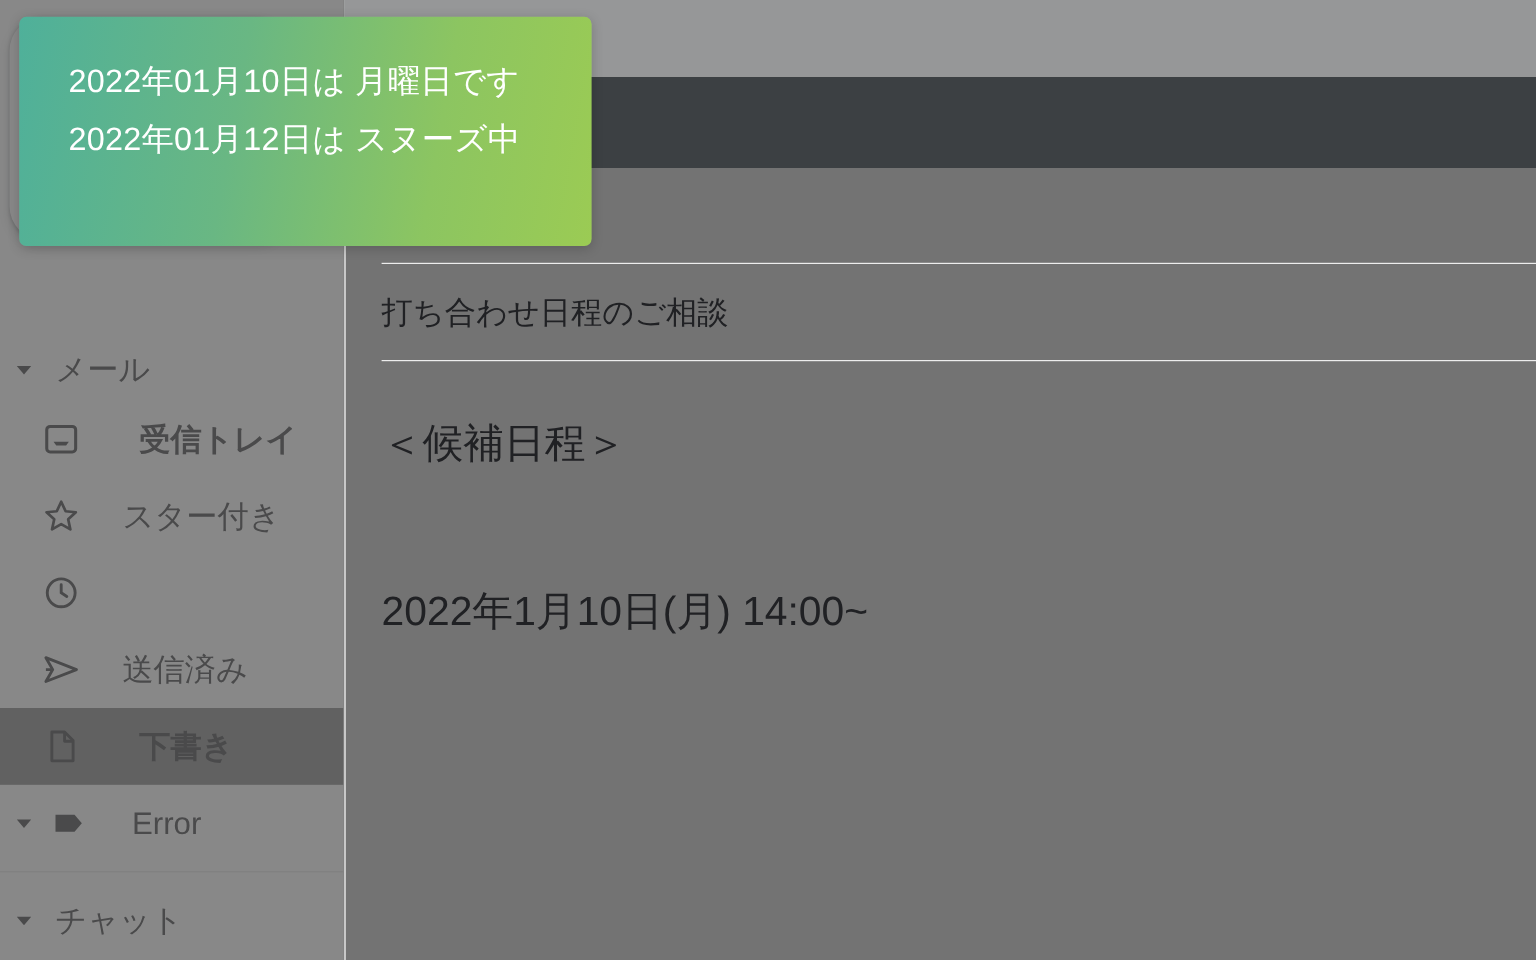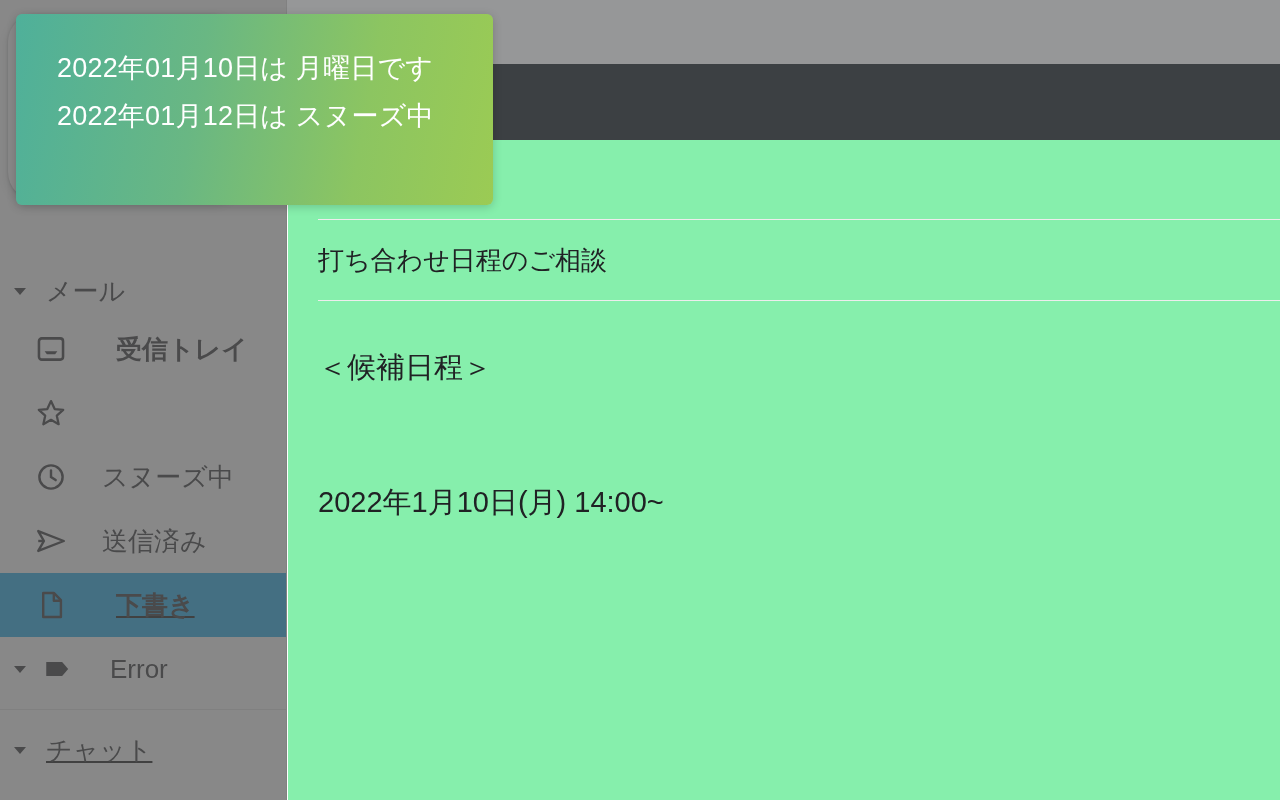--- a/index.html
+++ b/index.html
@@ -183,7 +183,7 @@
     top: 140px;
     width: 992px;
     height: 660px;
-    background: #86efac;
+    background: #737373;
     overflow: hidden;
   }
   .recipient-row {

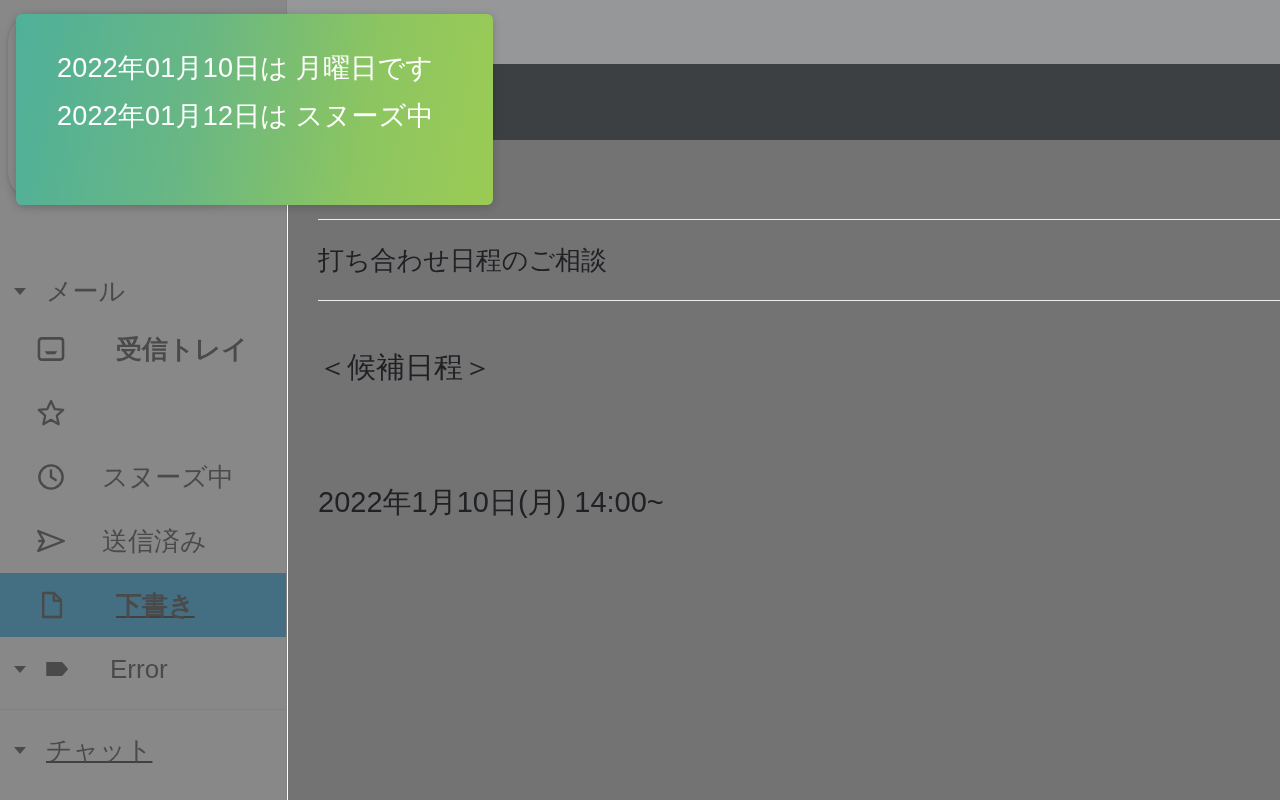--- a/index.html
+++ b/index.html
@@ -323,7 +323,7 @@
       <span class="compose-label">作成</span>
     </div>
 
-    <div class="nav-section" style="top:265px;">
+    <div class="nav-section" style="top:282px;">
 
       <div class="nav-header">
         <span class="caret">

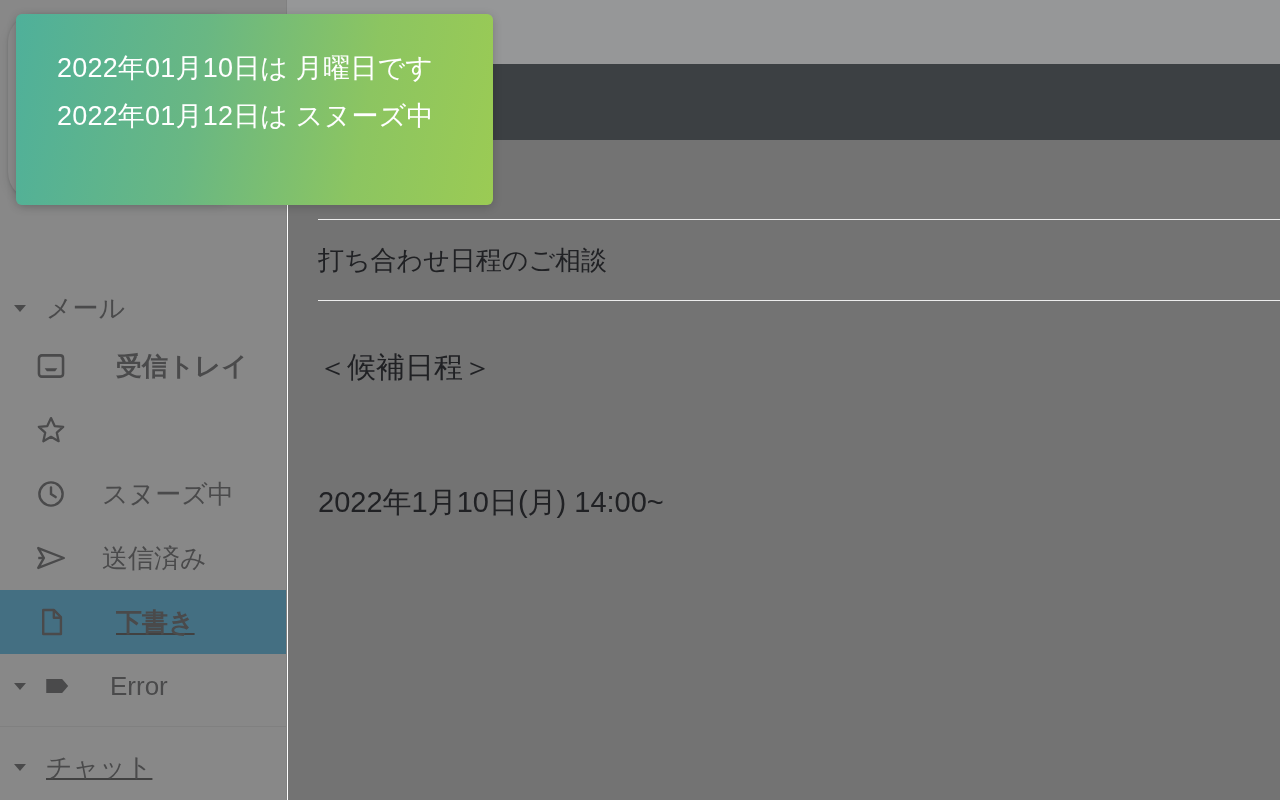--- a/index.html
+++ b/index.html
@@ -218,7 +218,7 @@
     padding: 52px 0 0 30px;
   }
   .body-line {
-    font-size: 29px;
+    font-size: 34px;
     color: #202124;
     line-height: 1;
     margin-bottom: 0;

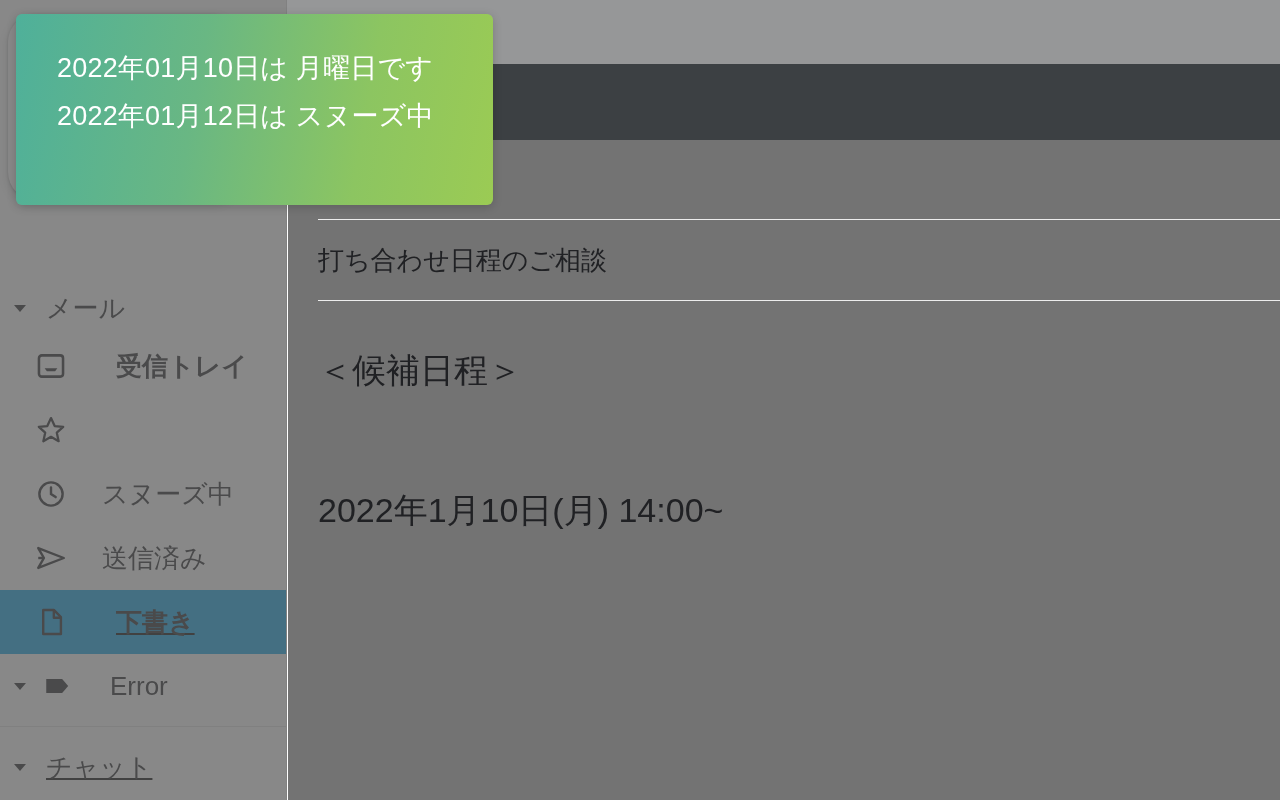--- a/index.html
+++ b/index.html
@@ -350,6 +350,7 @@
             <path d="M12 3.6l2.6 5.6 6 .6-4.5 4.1 1.3 6L12 16.8 6.6 19.9l1.3-6-4.5-4.1 6-.6z" stroke-linejoin="round"></path>
           </svg>
         </span>
+        <span class="nav-label">スター付き</span>
       </div>
 
       <div class="nav-item">

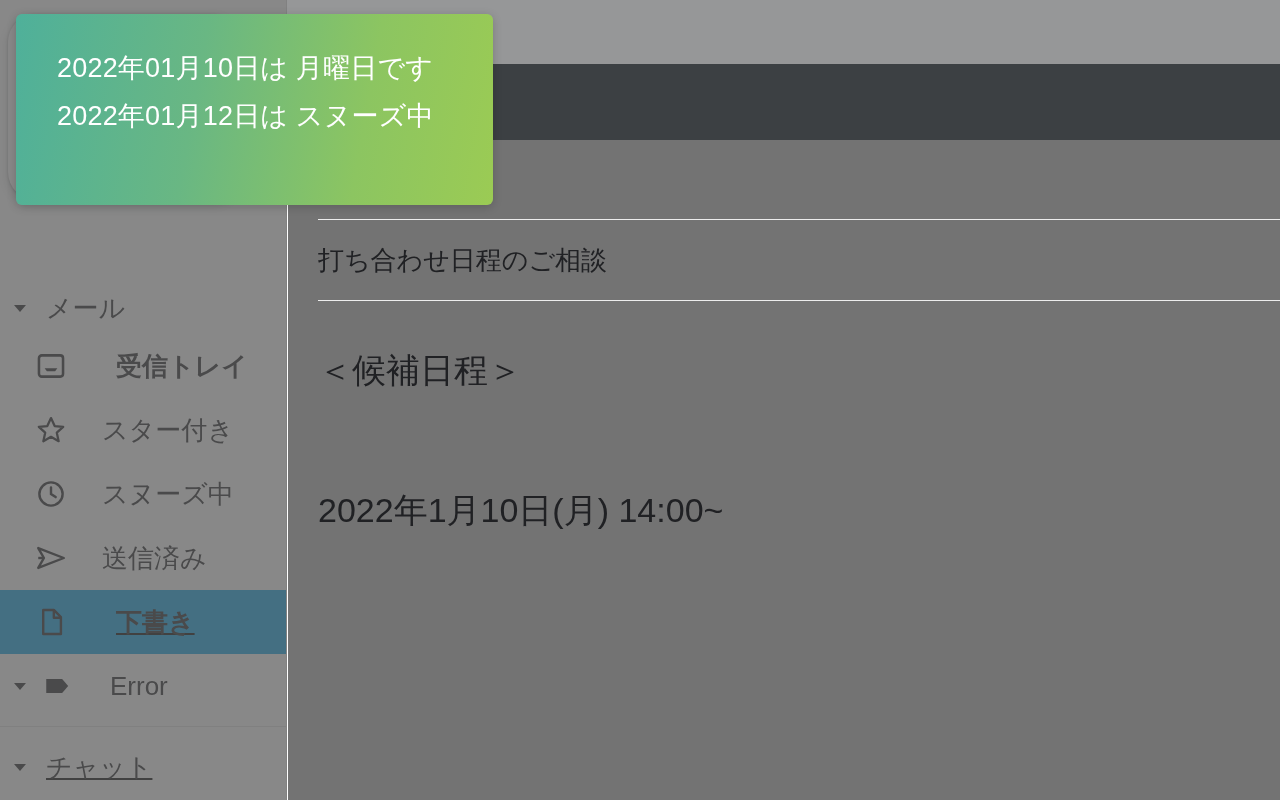--- a/index.html
+++ b/index.html
@@ -360,7 +360,6 @@
             <path d="M12 7.3V12l3.3 2.2" stroke-linecap="round"></path>
           </svg>
         </span>
-        <span class="nav-label">スヌーズ中</span>
       </div>
 
       <div class="nav-item">

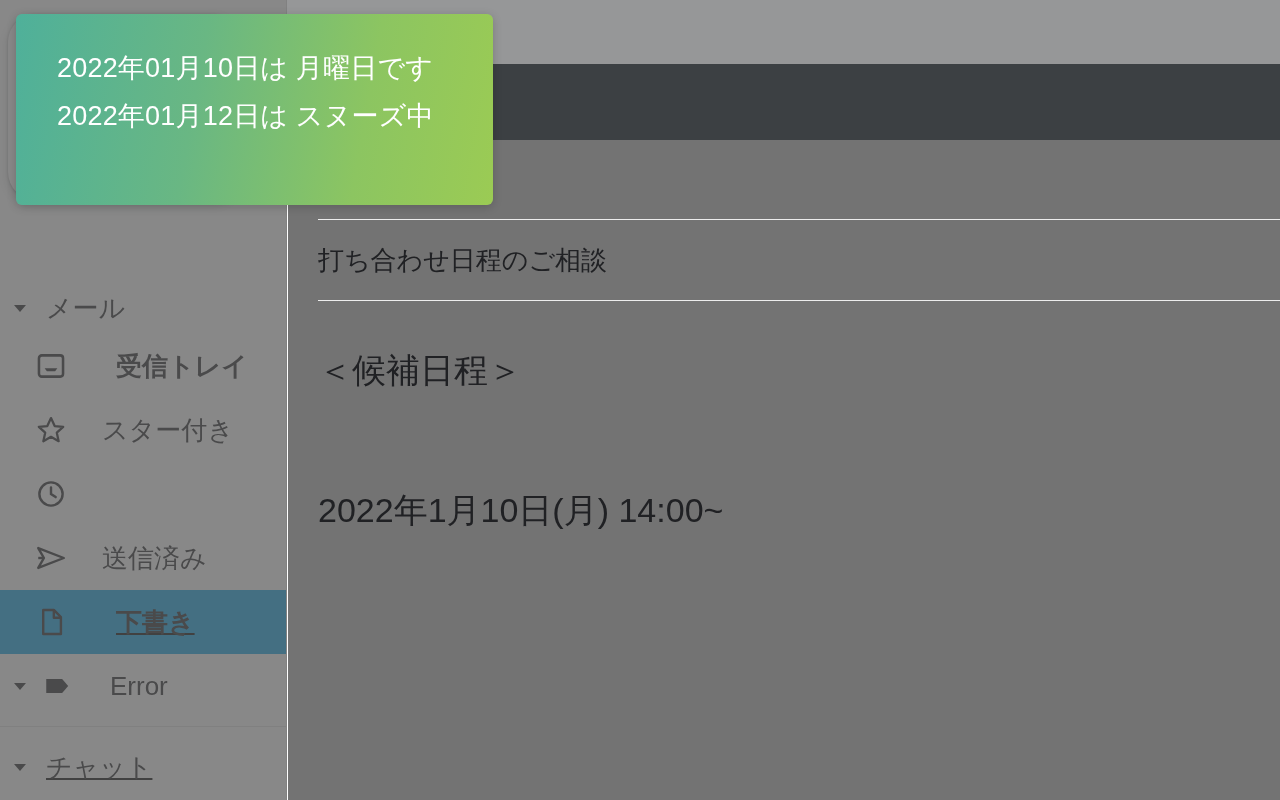--- a/index.html
+++ b/index.html
@@ -155,10 +155,9 @@
     white-space: nowrap;
   }
   .nav-item.selected {
-    background: #0ea5e9;
+    background: #737373;
     border-top-right-radius: 0;
     border-bottom-right-radius: 0;
-    text-decoration: underline;
   }
   .nav-item.bold .nav-label { font-weight: bold; margin-left: 48px; }
 

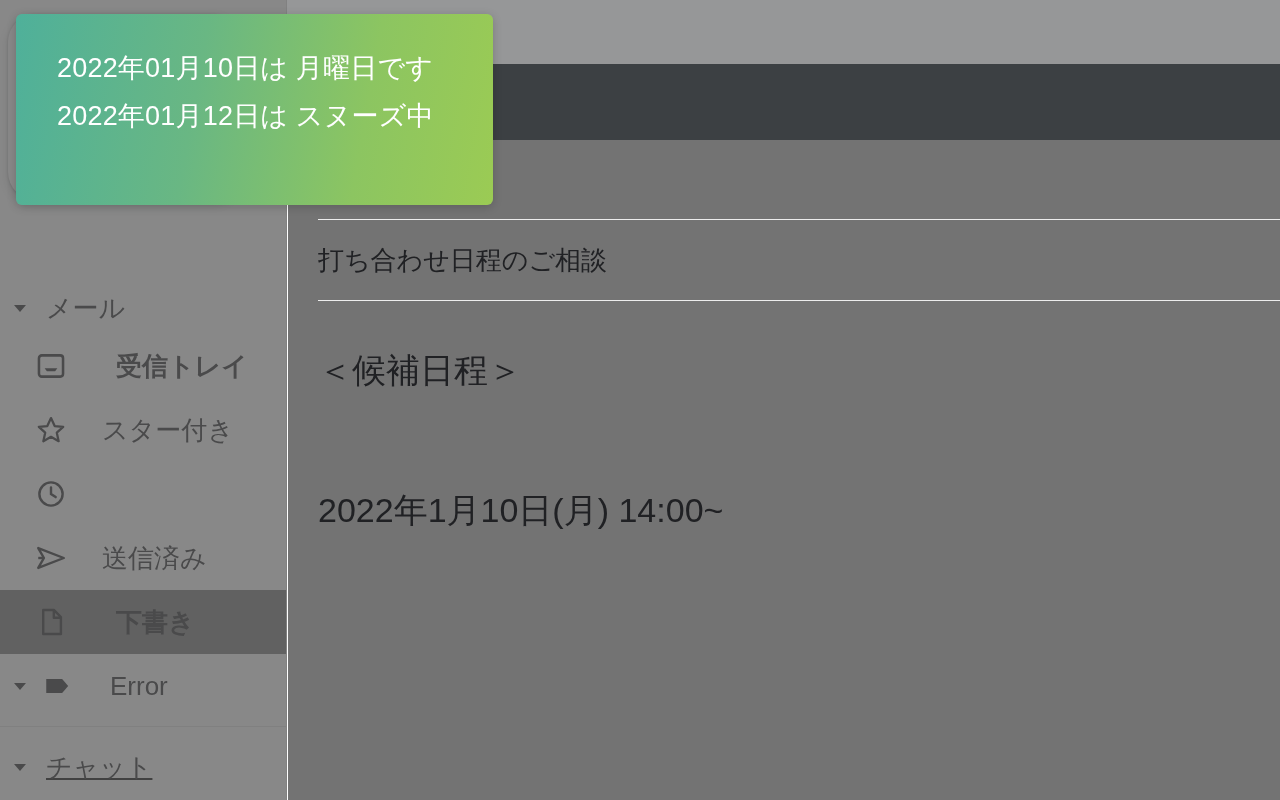--- a/index.html
+++ b/index.html
@@ -397,7 +397,7 @@
 
       <div class="nav-divider"></div>
 
-      <div class="nav-header" style="margin-top:14px;text-decoration:underline;">
+      <div class="nav-header" style="margin-top:14px;">
         <span class="caret">
           <svg viewBox="0 0 24 24" width="24" height="24">
               <path d="M6 9l6 7 6-7z" fill="#202124"></path>

